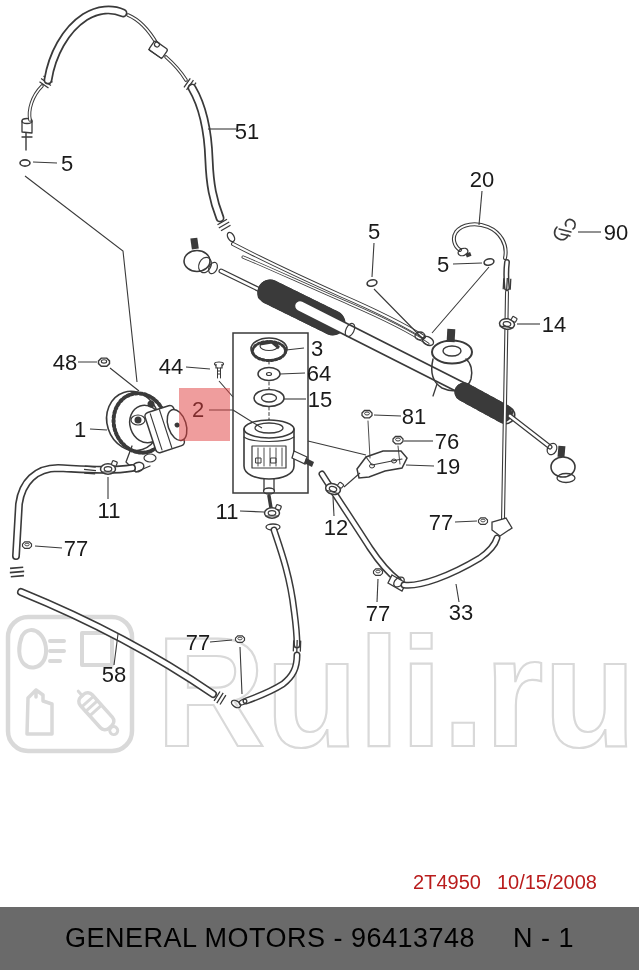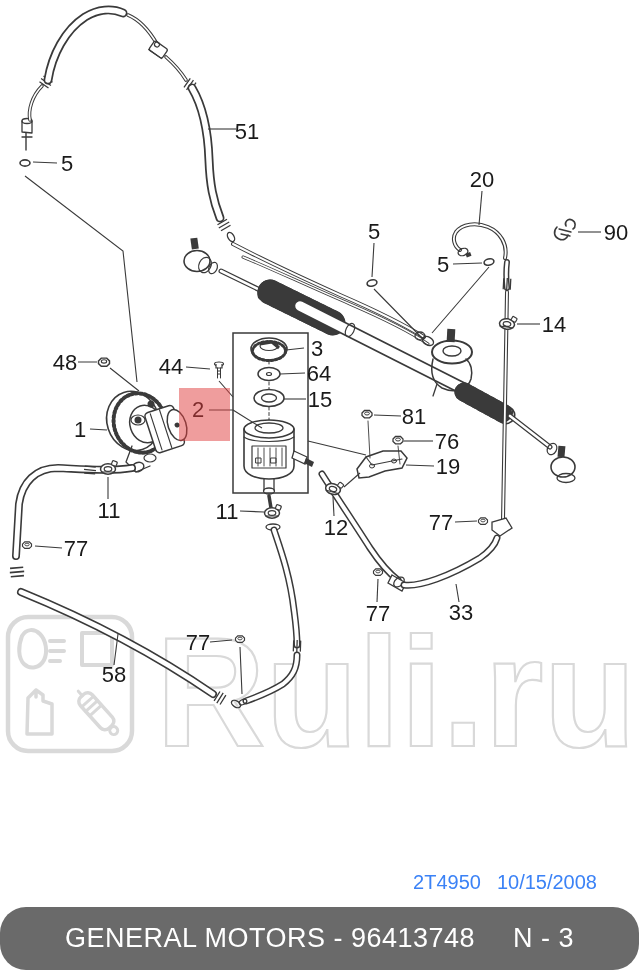--- a/index.html
+++ b/index.html
@@ -10,7 +10,7 @@
   .w{fill:none;stroke:#ffffff;stroke-linecap:round;stroke-linejoin:round;}
   .callout{font:22px "Liberation Sans",sans-serif;fill:#1a1a1a;text-anchor:middle;}
   .wm{stroke:#d9d9d9;}
-  .dateline{position:absolute;top:871px;right:42px;font-size:20px;color:#3b82f6;
+  .dateline{position:absolute;top:871px;right:42px;font-size:20px;color:#b91c1c;
             display:flex;gap:16px;}
   .footerbar{position:absolute;left:0;right:0;bottom:0;height:63px;background:#6a6a6a;
              display:flex;align-items:center;justify-content:center;gap:38px;

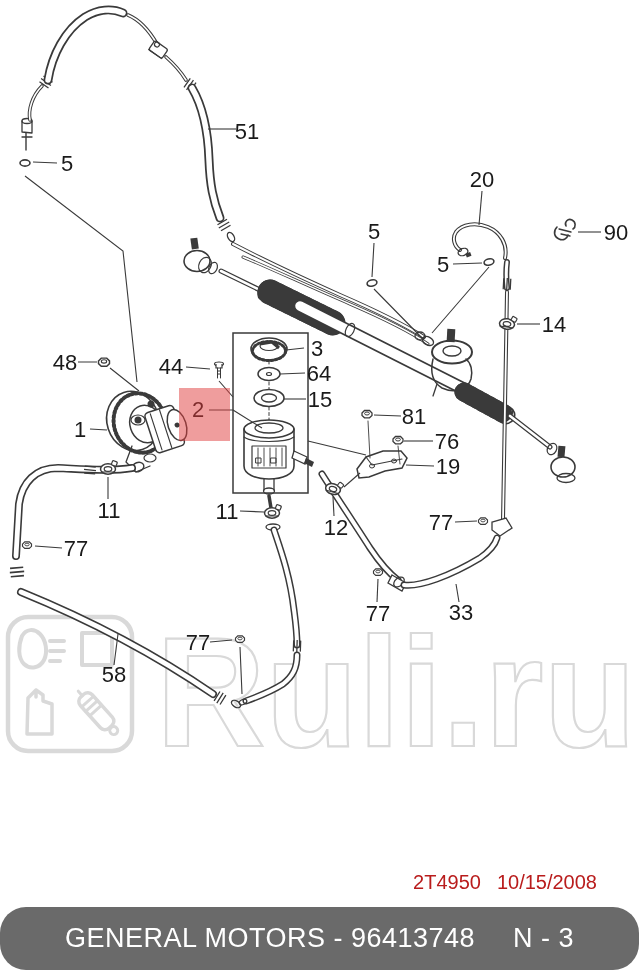--- a/index.html
+++ b/index.html
@@ -323,7 +323,7 @@
   <span>10/15/2008</span>
 </div>
 
-<div class="footerbar" style="background: rgb(106, 106, 106); color: #ffffff; border-radius: 26px;">
+<div class="footerbar" style="background: rgb(106, 106, 106); color: #000000;">
   <span>GENERAL MOTORS - 96413748</span>
   <span>N - 3</span>
 </div>

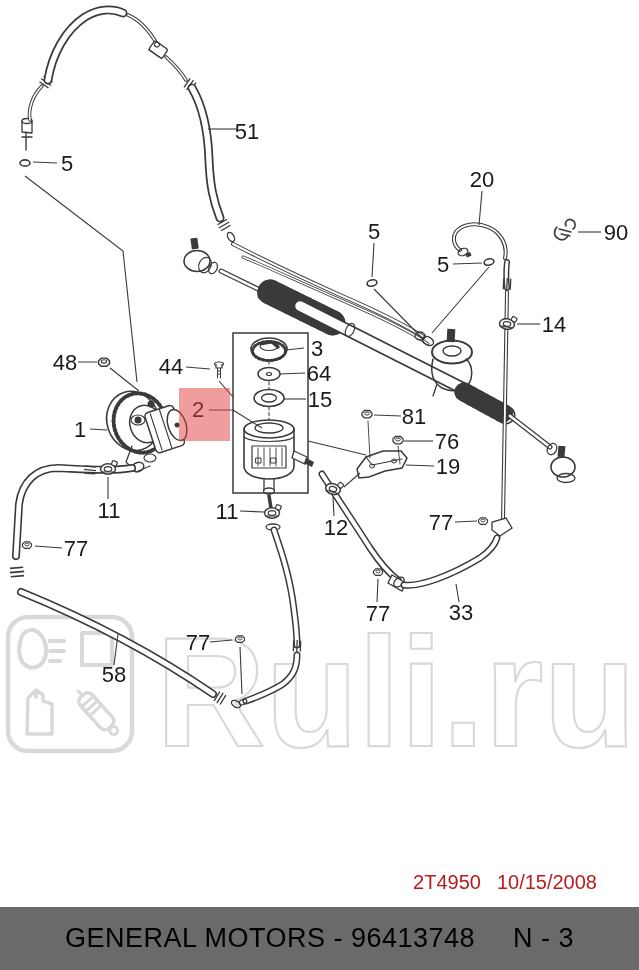--- a/index.html
+++ b/index.html
@@ -325,7 +325,7 @@
 
 <div class="footerbar" style="background: rgb(106, 106, 106); color: #000000;">
   <span>GENERAL MOTORS - 96413748</span>
-  <span>N - 3</span>
+  <span>N - 1</span>
 </div>
 
 </div>

